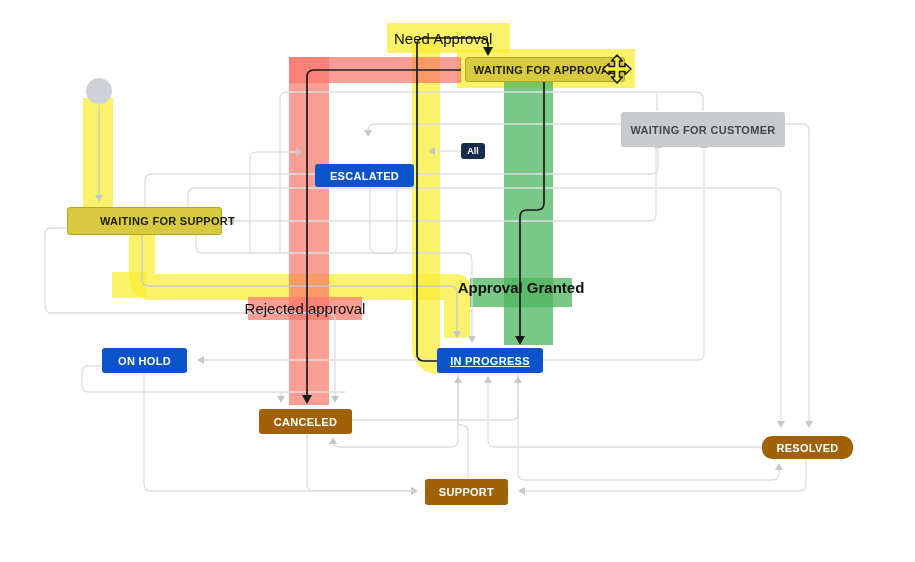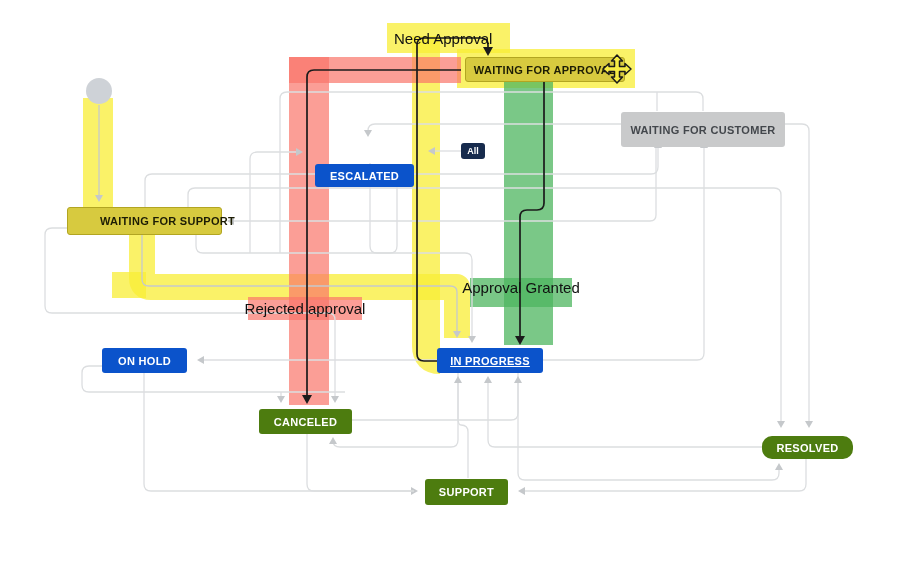--- a/index.html
+++ b/index.html
@@ -190,7 +190,7 @@
     </div>
     <div class="tlabel align-left" style="left: 387px; top: 24px; width: 121px; height: 28px;">Need Approval</div>
     <div class="tlabel" style="left: 248px; top: 297px; width: 114px; height: 23px; border-radius: 8px;">Rejected approval</div>
-    <div class="tlabel" style="left: 470px; top: 278px; width: 102px; height: 18px;">Approval Granted</div>
+    <div class="tlabel" style="left: 470px; top: 278px; width: 102px; height: 18px; font-weight: bold;">Approval Granted</div>
     <div class="all-badge" style="left: 461px; top: 143px; width: 24px; height: 16px;">All</div>
     <div class="start-circle" style="left: 86px; top: 78px; width: 26px; height: 26px;"></div>
   </div>

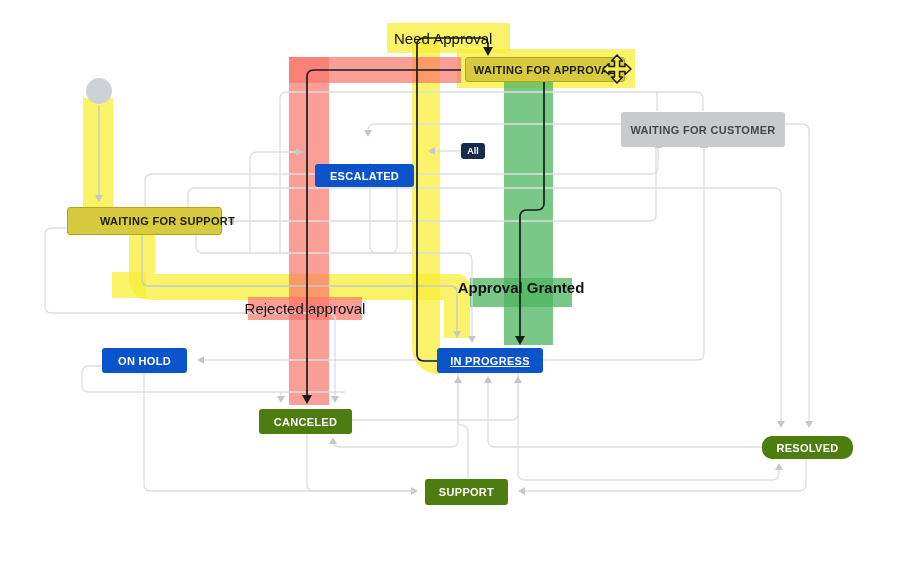--- a/index.html
+++ b/index.html
@@ -26,7 +26,7 @@
     box-sizing:border-box;white-space:nowrap;cursor:move;
   }
   .cat-blue{background:#0b53cb;color:#ffffff;}
-  .cat-green{background:#4d7c0f;color:#ffffff;}
+  .cat-green{background:#a16207;color:#ffffff;}
   .cat-yellow{background:#d7ca3f;color:#1d1d05;border:1px solid #b2a521;font-weight:600;}
   .cat-gray{background:#c9cacb;color:#43474c;font-weight:600;}
   .tlabel{

